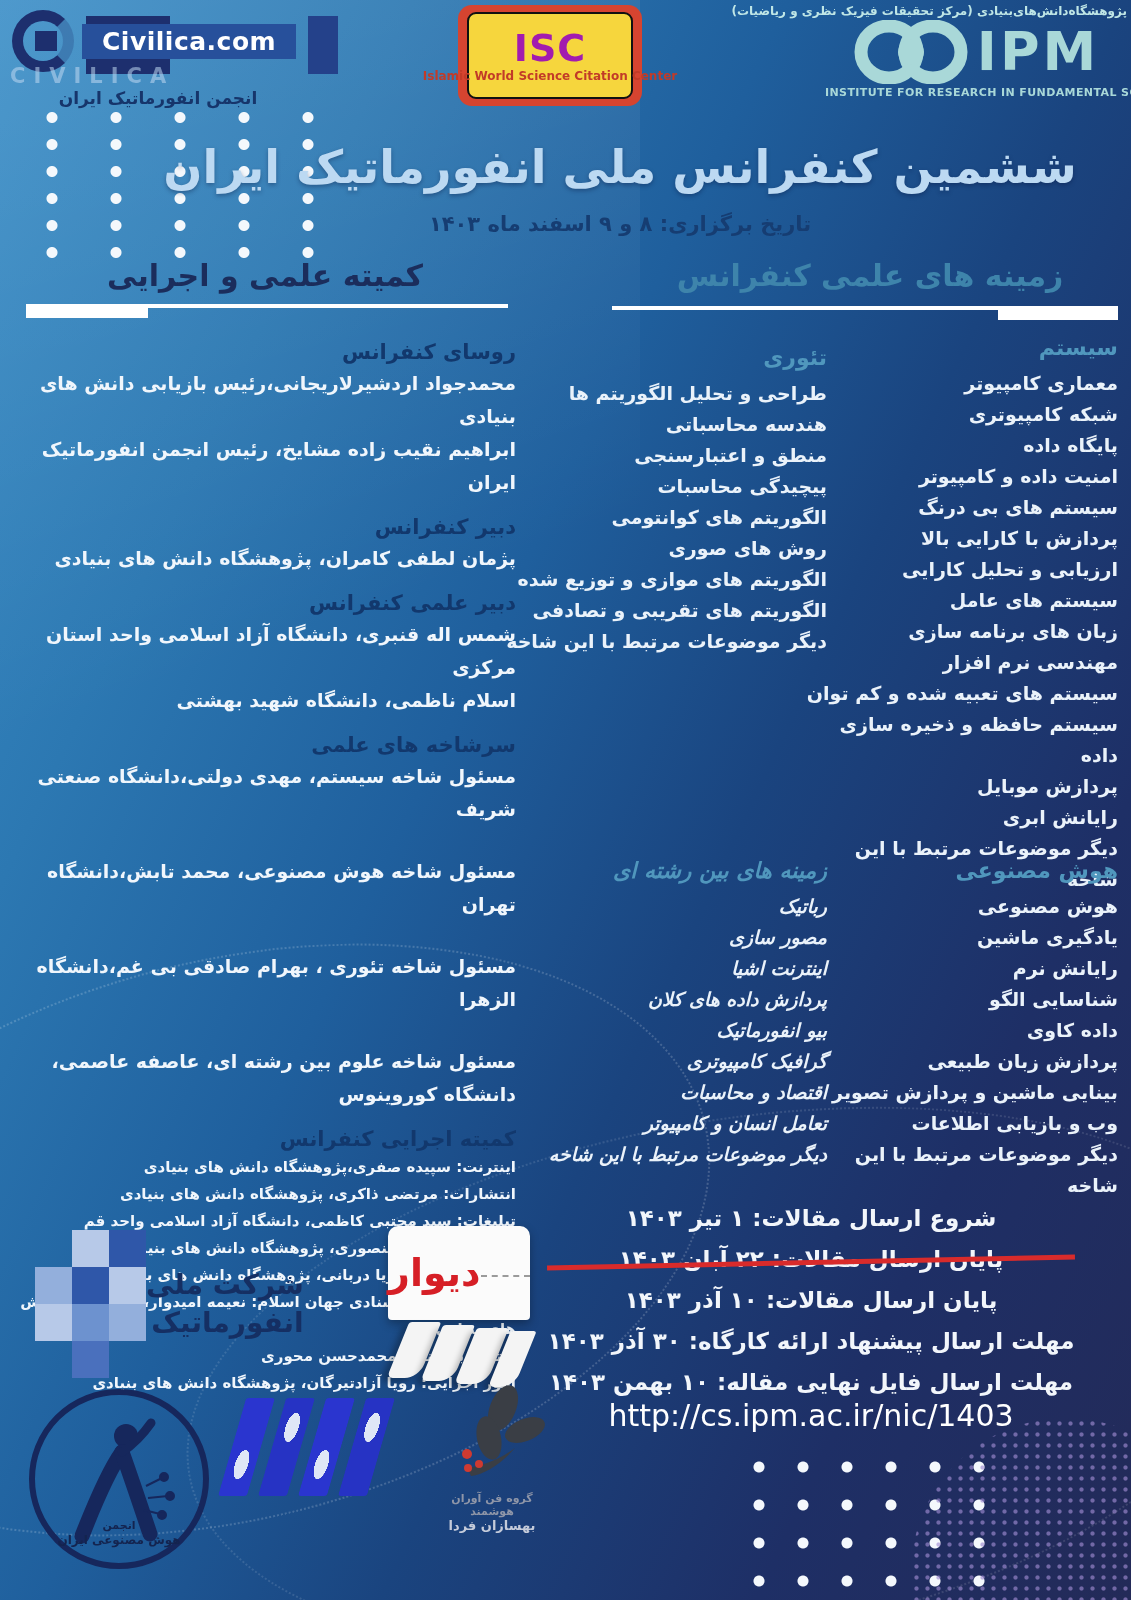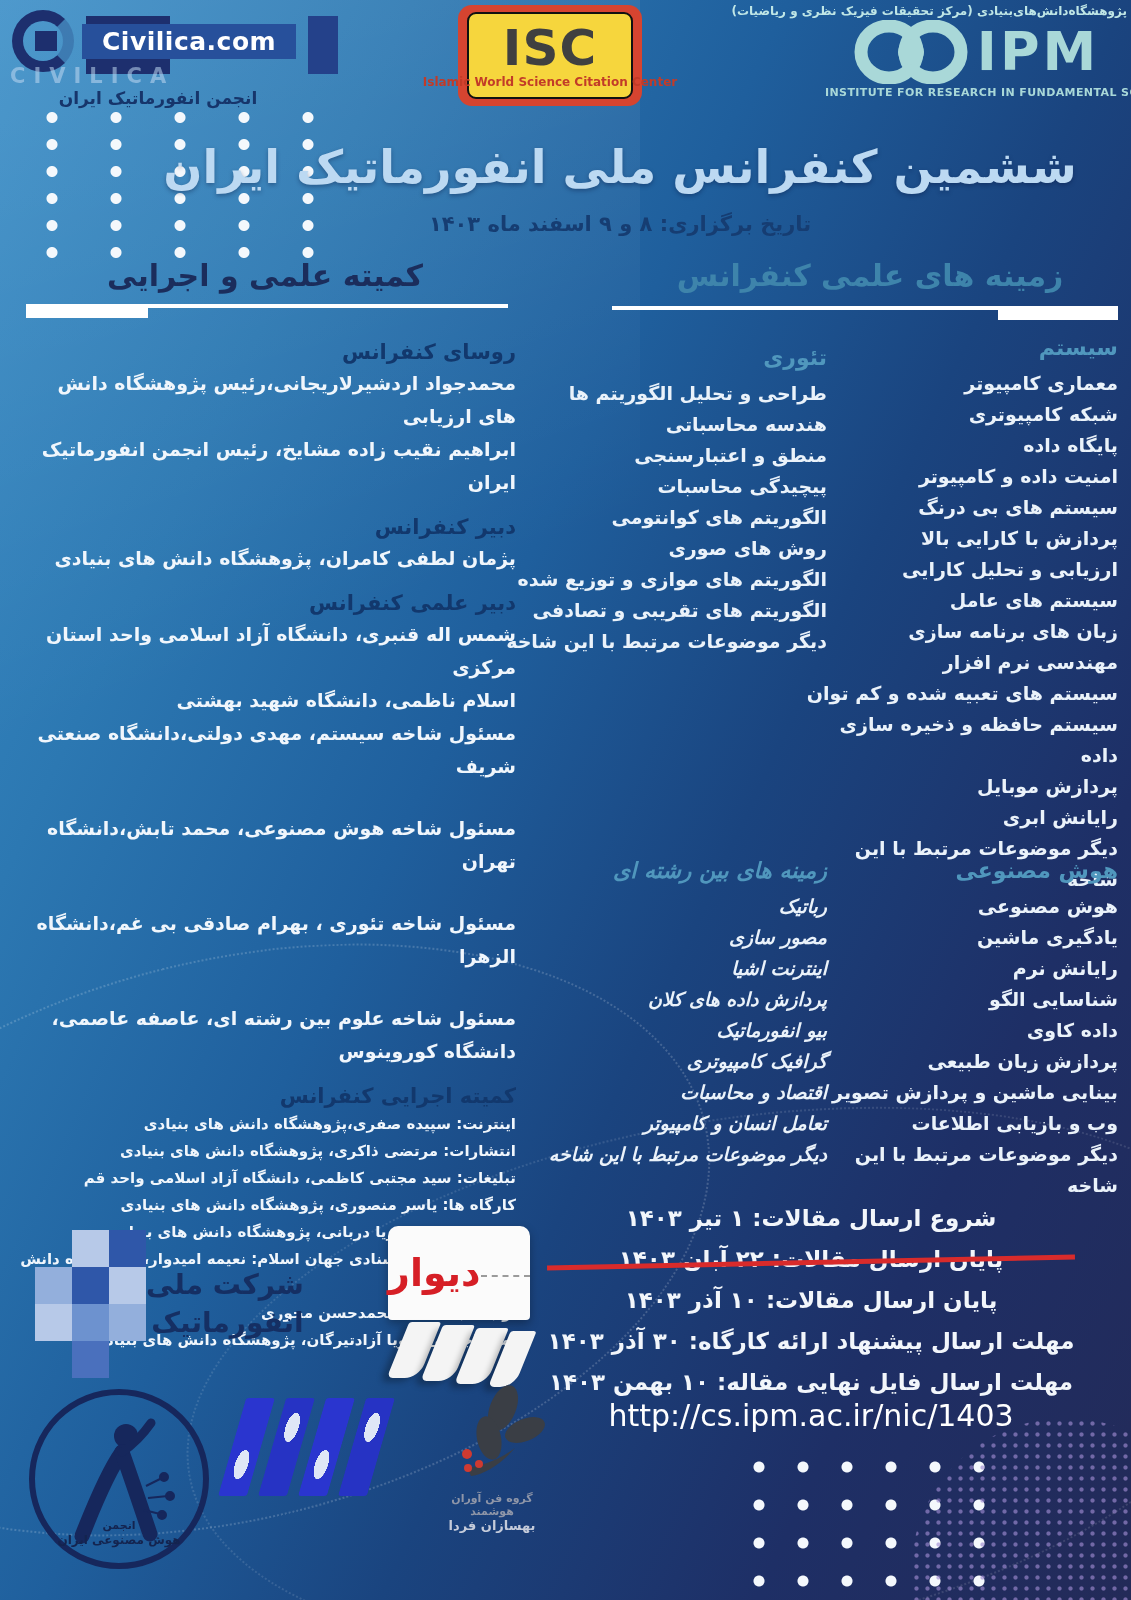--- a/index.html
+++ b/index.html
@@ -35,7 +35,7 @@
 
   .isc{position:absolute; left:458px; top:5px; width:184px; height:101px; background:#d64430; border-radius:14px; padding:7px 9px;}
   .isc-inner{width:100%; height:100%; background:#f6d63d; border:2px solid #111; border-radius:9px; display:flex; flex-direction:column; align-items:center; justify-content:center;}
-  .isc-abbr{font-size:50px; line-height:1; font-weight:bold; color:#404040; letter-spacing:1px;}
+  .isc-abbr{font-size:38px; line-height:1; font-weight:bold; color:#a21caf; letter-spacing:1px;}
   .isc-cap{font-size:12px; font-weight:bold; color:#c23b28; margin-top:2px; white-space:nowrap;}
 
   .ipm{position:absolute; right:4px; top:4px; width:302px; text-align:center; color:#a9d8d8;}

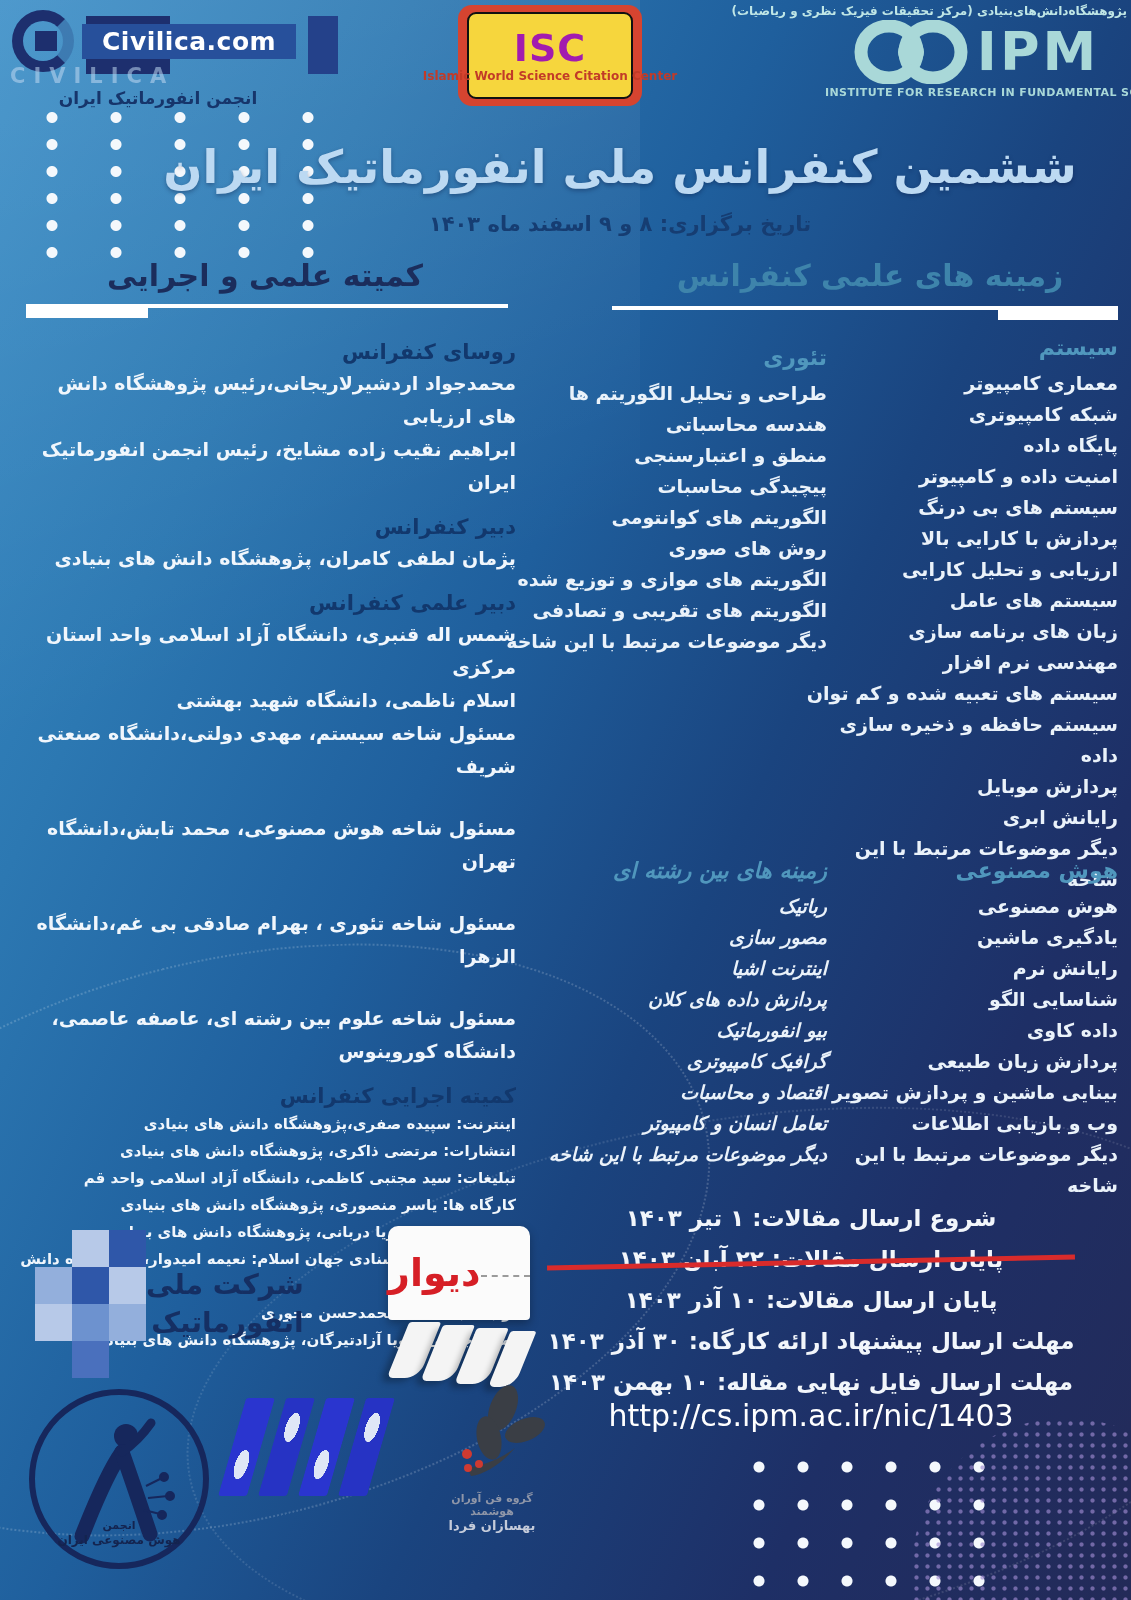--- a/index.html
+++ b/index.html
@@ -251,7 +251,7 @@
     <div class="cmt-section">
       <div class="cmt-title">روسای کنفرانس</div>
       <div>
-          <div class="cmt-line">محمدجواد اردشیرلاریجانی،رئیس پژوهشگاه دانش های ارزیابی</div>
+          <div class="cmt-line">محمدجواد اردشیرلاریجانی،رئیس بازیابی دانش های بنیادی</div>
           <div class="cmt-line">ابراهیم نقیب زاده مشایخ، رئیس انجمن انفورماتیک ایران</div>
         </div>
     </div>

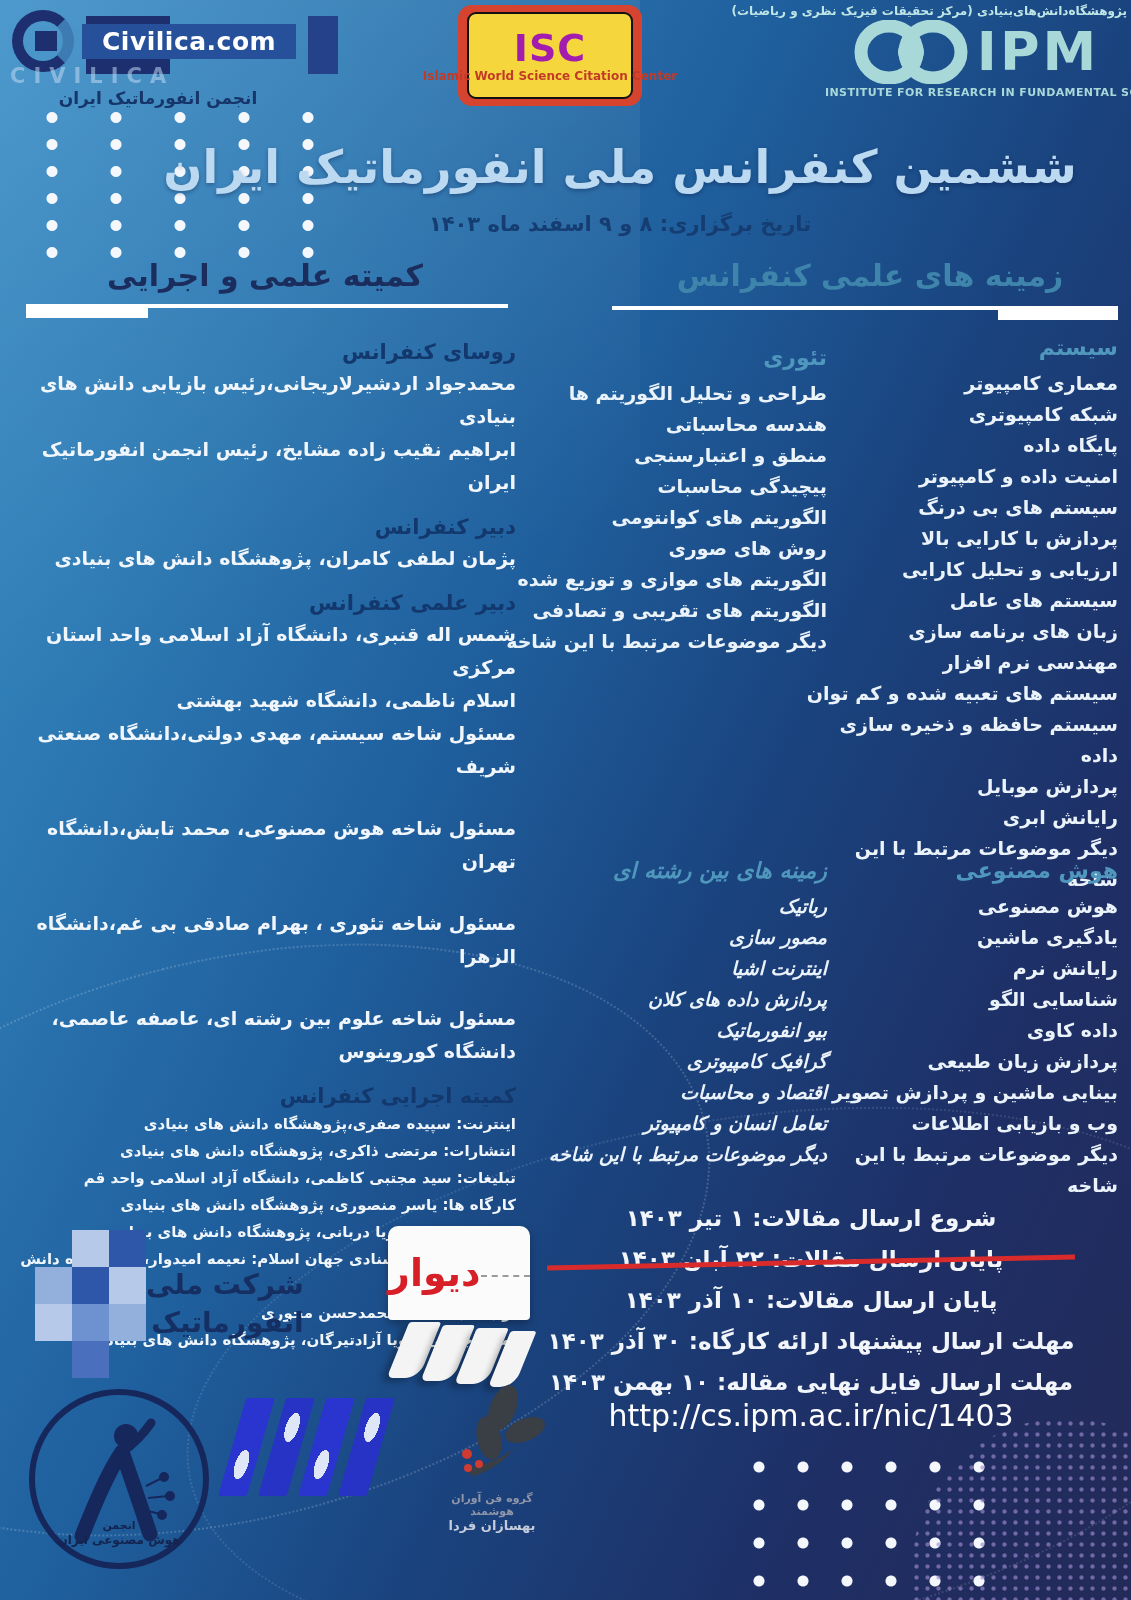--- a/index.html
+++ b/index.html
@@ -269,6 +269,7 @@
         </div>
     </div>
     <div class="cmt-section sec-chairs">
+      <div class="cmt-title">سرشاخه های علمی</div>
       <div>
           <div class="cmt-line">مسئول شاخه سیستم، مهدی دولتی،دانشگاه صنعتی شریف</div>
           <div class="cmt-line">مسئول شاخه هوش مصنوعی، محمد تابش،دانشگاه تهران</div>

